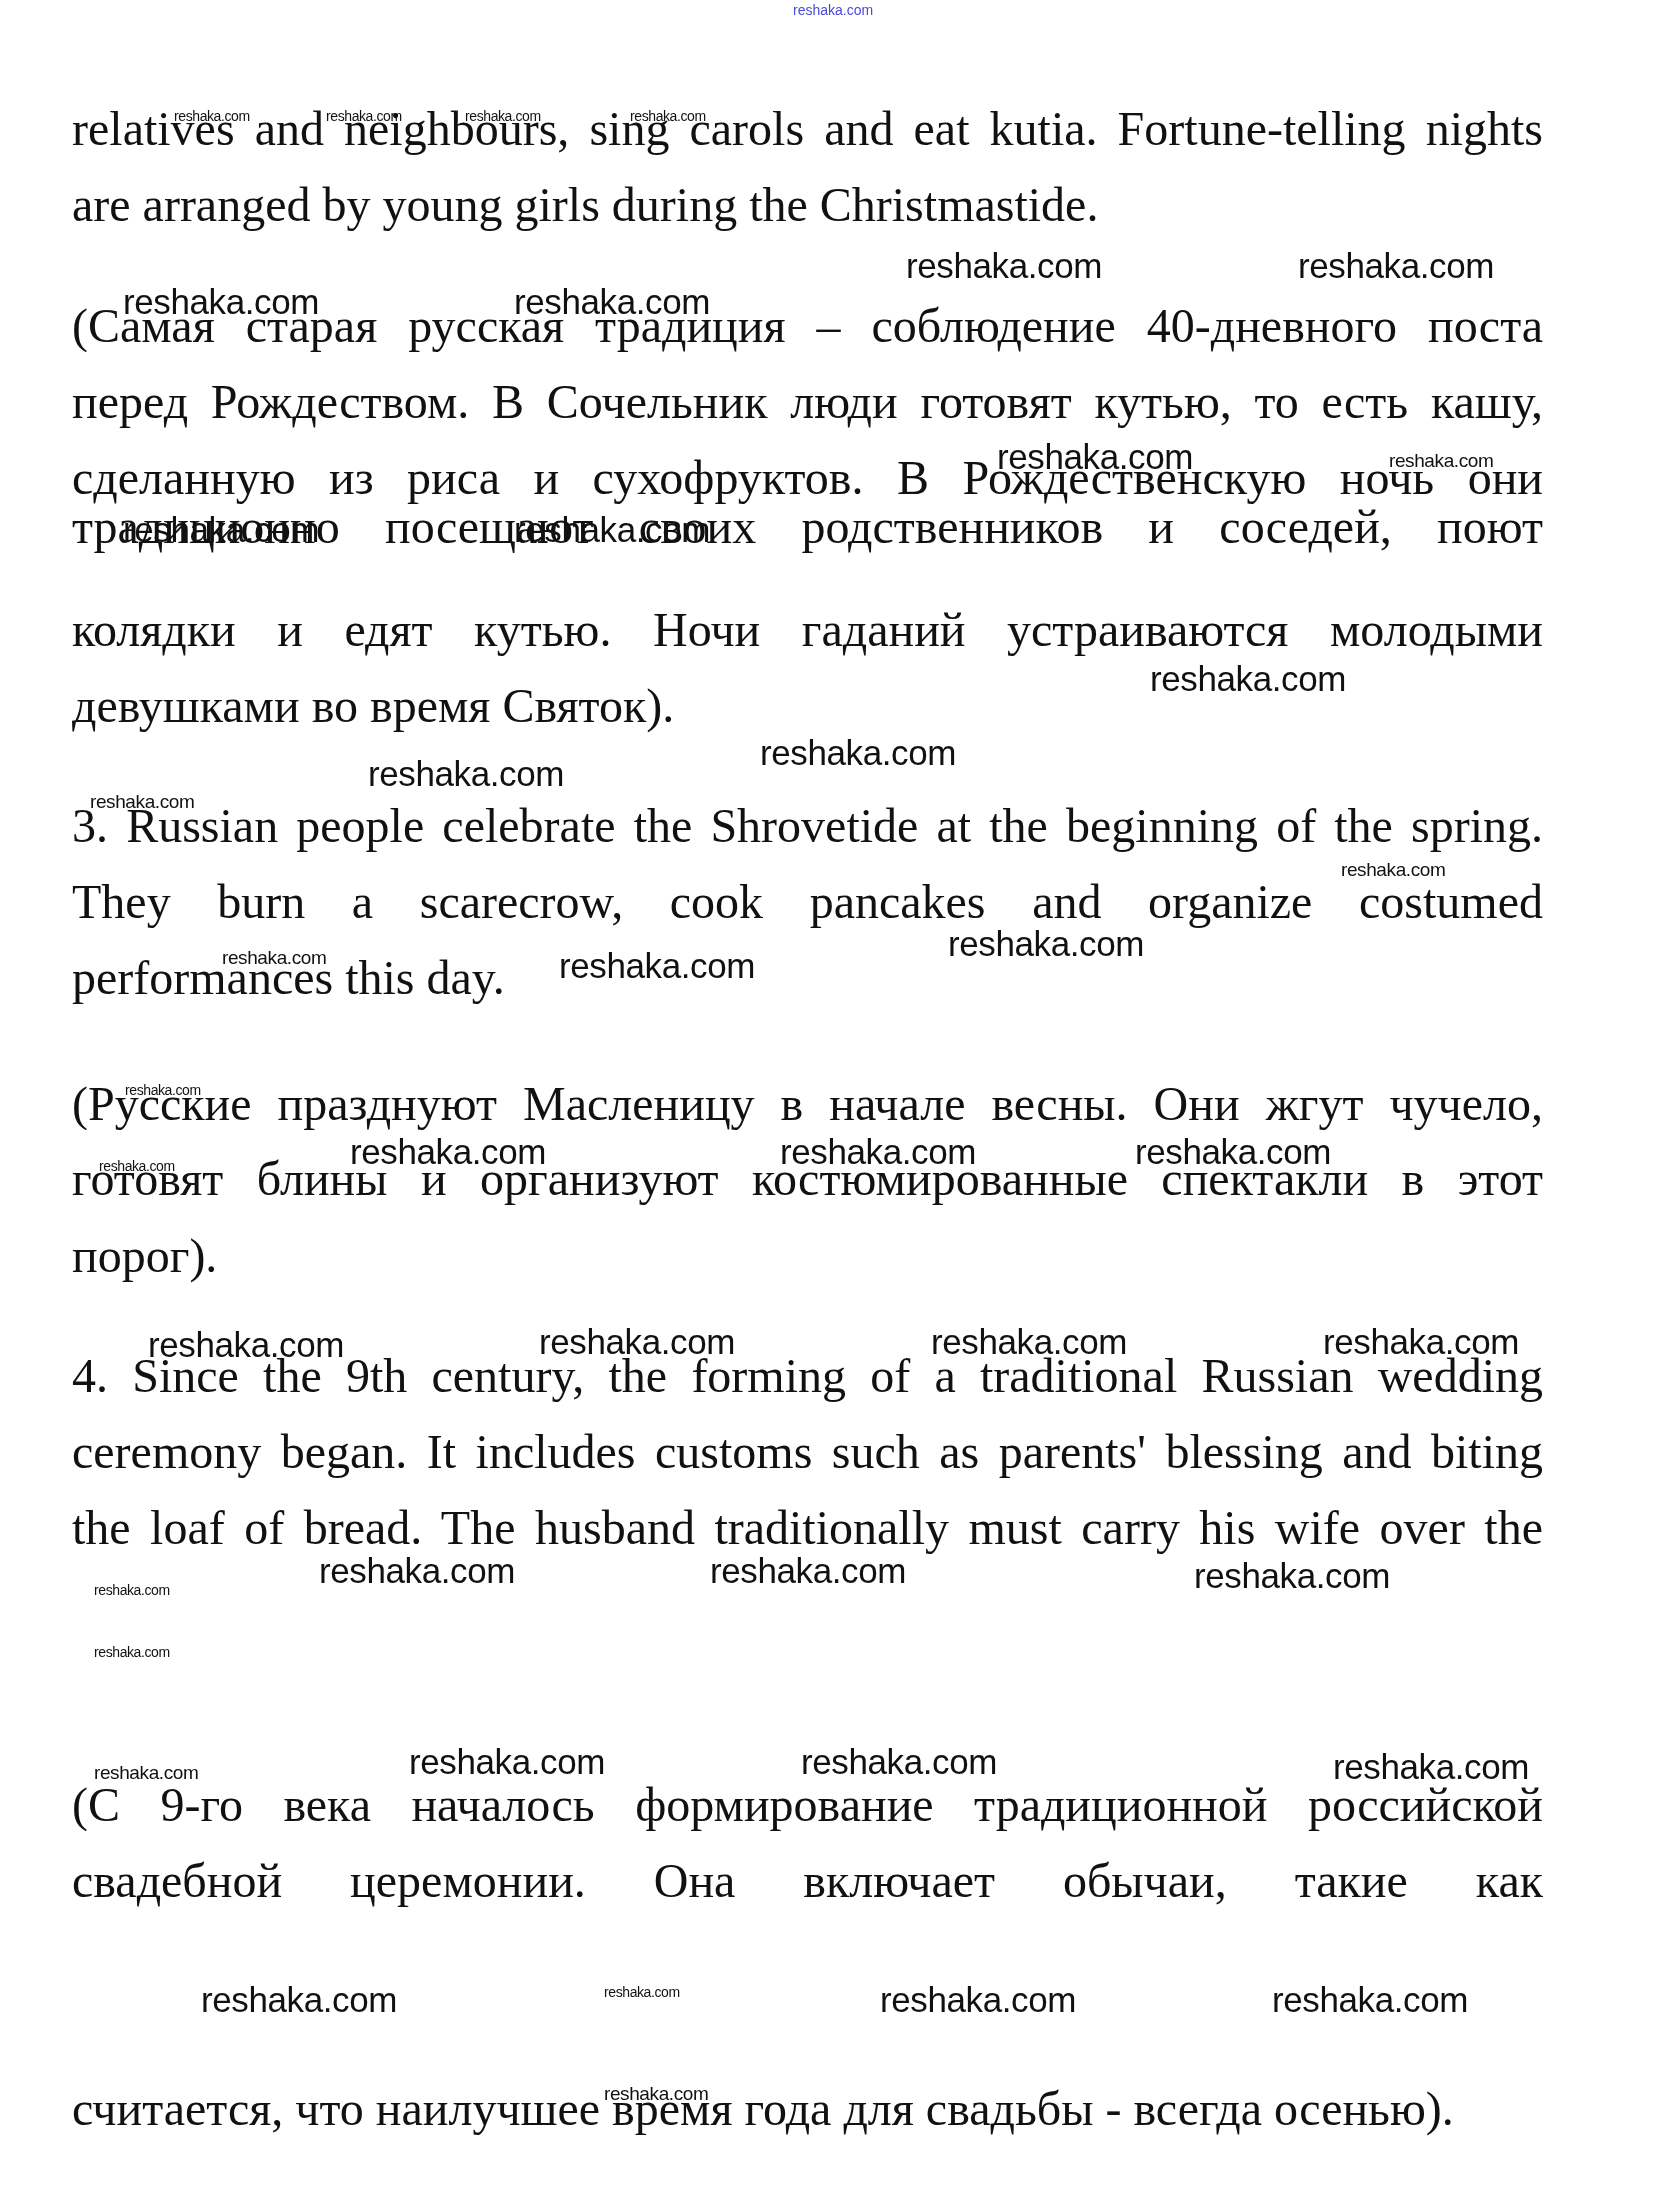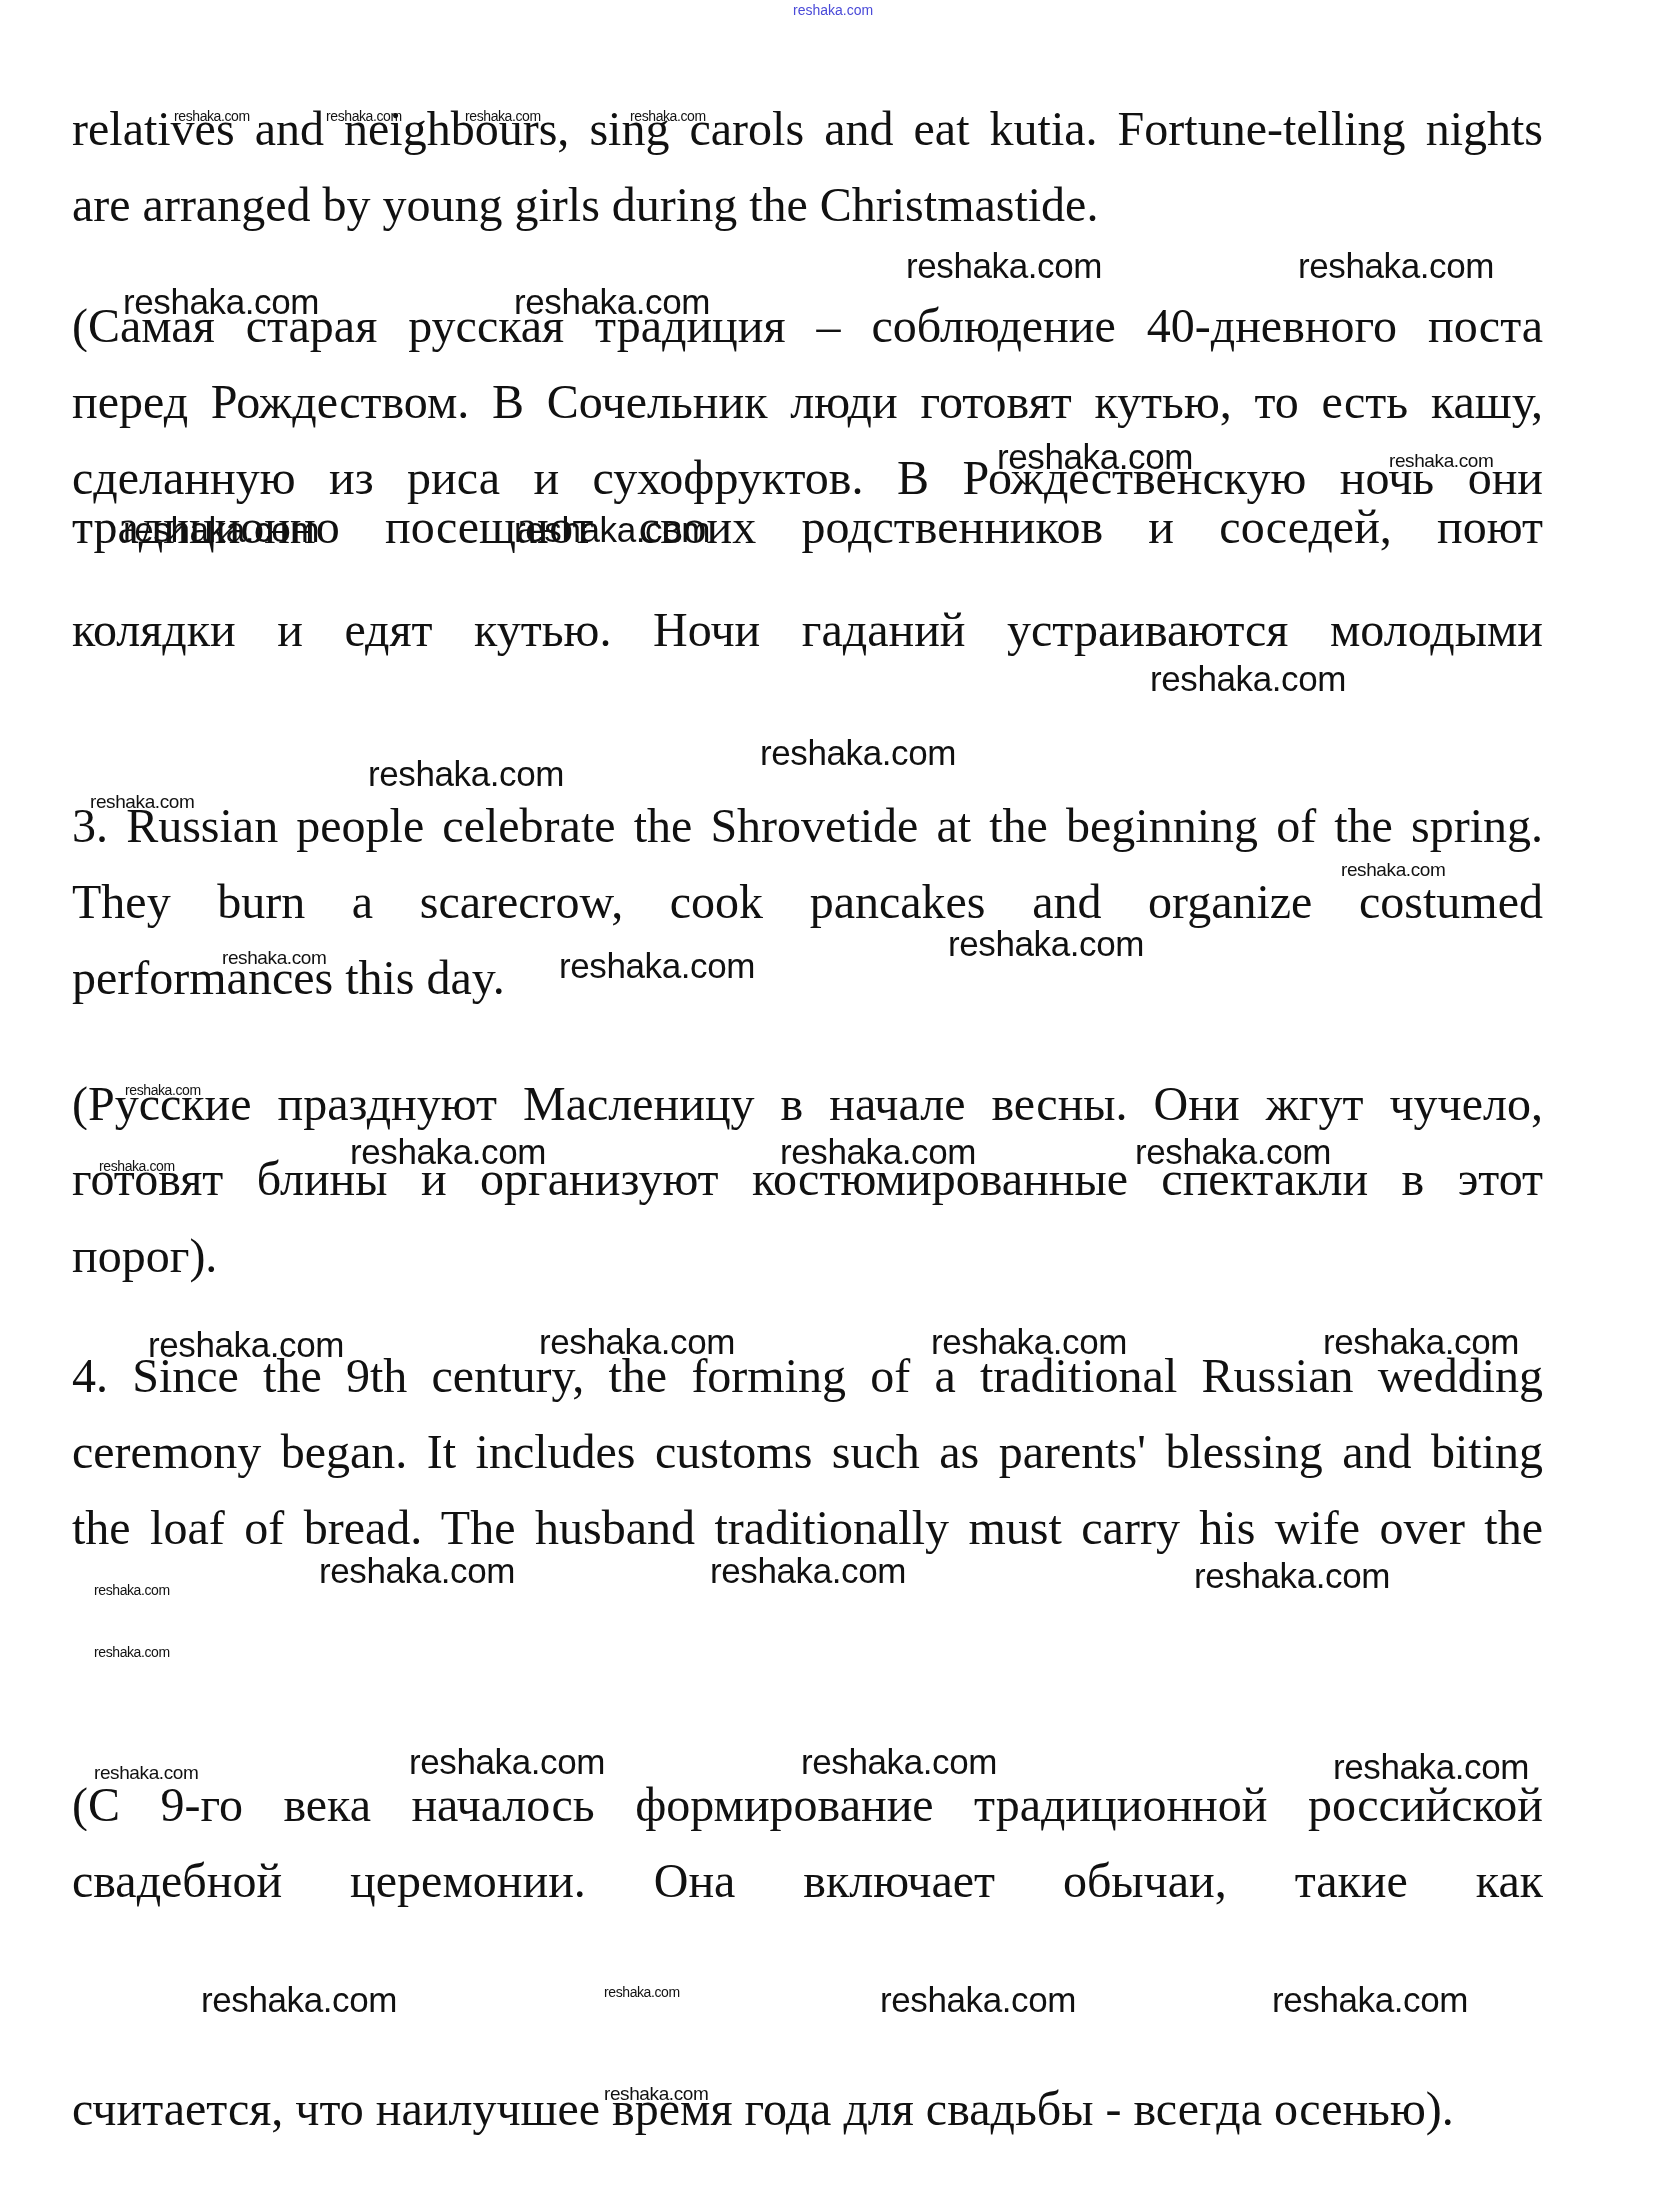--- a/index.html
+++ b/index.html
@@ -35,6 +35,7 @@
   <div class="line just" style="top:452px">сделанную из риса и сухофруктов. В Рождественскую ночь они</div>
   <div class="line just" style="top:501px">традиционно посещают своих родственников и соседей, поют</div>
   <div class="line just" style="top:604px">колядки и едят кутью. Ночи гаданий устраиваются молодыми</div>
+  <div class="line" style="top:680px">девушками во время Святок).</div>
 
   <div class="line just" style="top:800px">3. Russian people celebrate the Shrovetide at the beginning of the spring.</div>
   <div class="line just" style="top:876px">They burn a scarecrow, cook pancakes and organize costumed</div>

